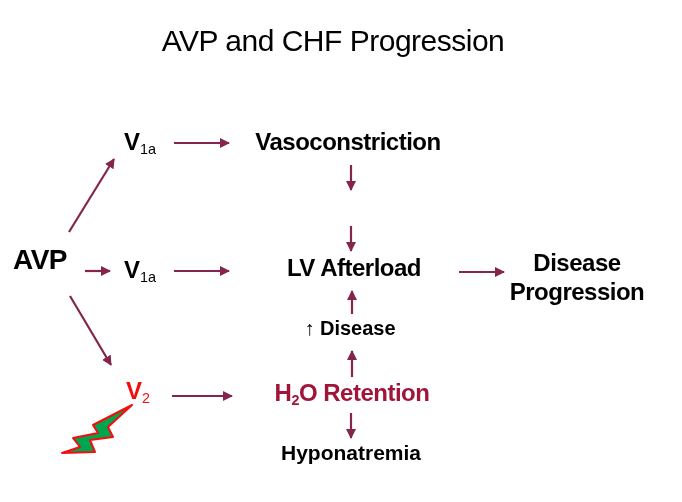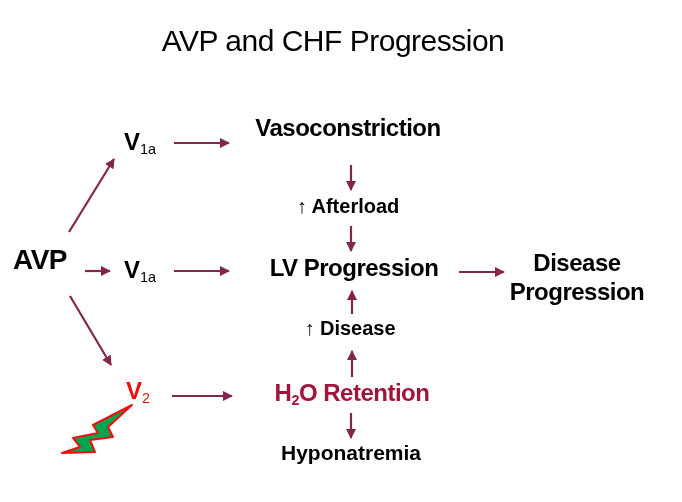--- a/index.html
+++ b/index.html
@@ -35,7 +35,7 @@
   .mid { font-size: 20px; }
   #node-avp { left: 13px; top: 245px; font-size: 28px; }
   #node-v1a-top { left: 124px; top: 129px; }
-  #node-vasoconstriction { left: 348px; top: 115px; }
+  #node-vasoconstriction { left: 348px; top: 129px; }
   #node-afterload { left: 348px; top: 195px; }
   #node-v1a-mid { left: 124px; top: 257px; }
   #node-lv-remodeling { left: 354px; top: 255px; }

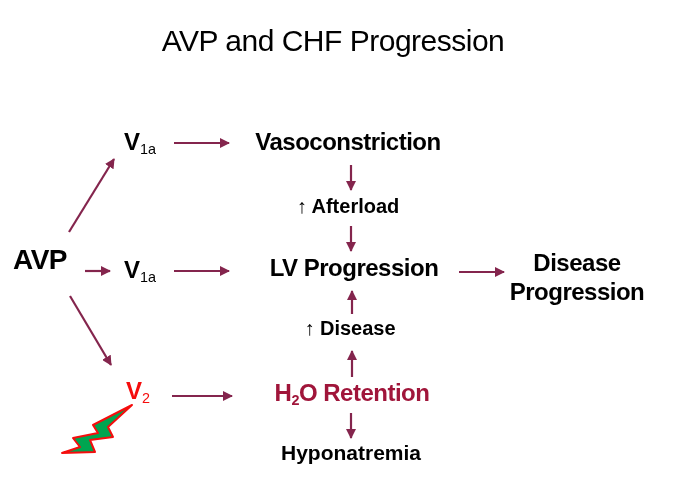--- a/index.html
+++ b/index.html
@@ -85,7 +85,6 @@
 
   <div class="node big centered" id="node-vasoconstriction">Vasoconstriction</div>
 
-  <div class="node mid centered" id="node-afterload">↑ Afterload</div>
 
   <div class="node receptor" id="node-v1a-mid"><span>V</span><span class="sub">1a</span></div>
 

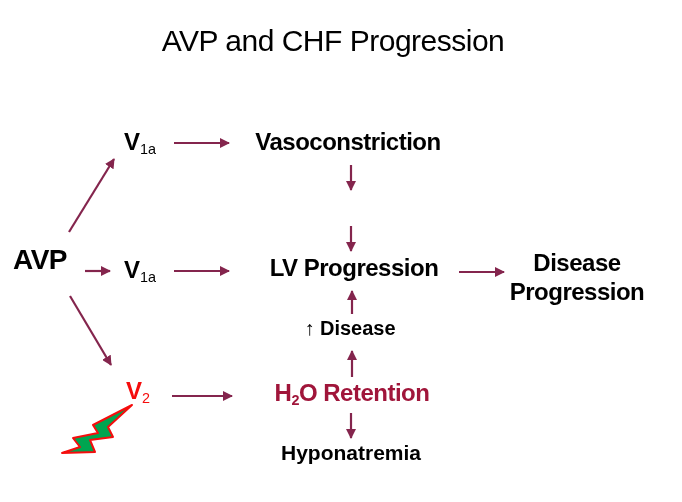--- a/index.html
+++ b/index.html
@@ -88,7 +88,7 @@
 
   <div class="node receptor" id="node-v1a-mid"><span>V</span><span class="sub">1a</span></div>
 
-  <div class="node big centered" id="node-lv-remodeling">LV Progression</div>
+  <div class="node big centered" id="node-lv-remodeling">LV Afterload</div>
 
   <div class="node centered" id="node-disease">
     <div>Disease</div>

